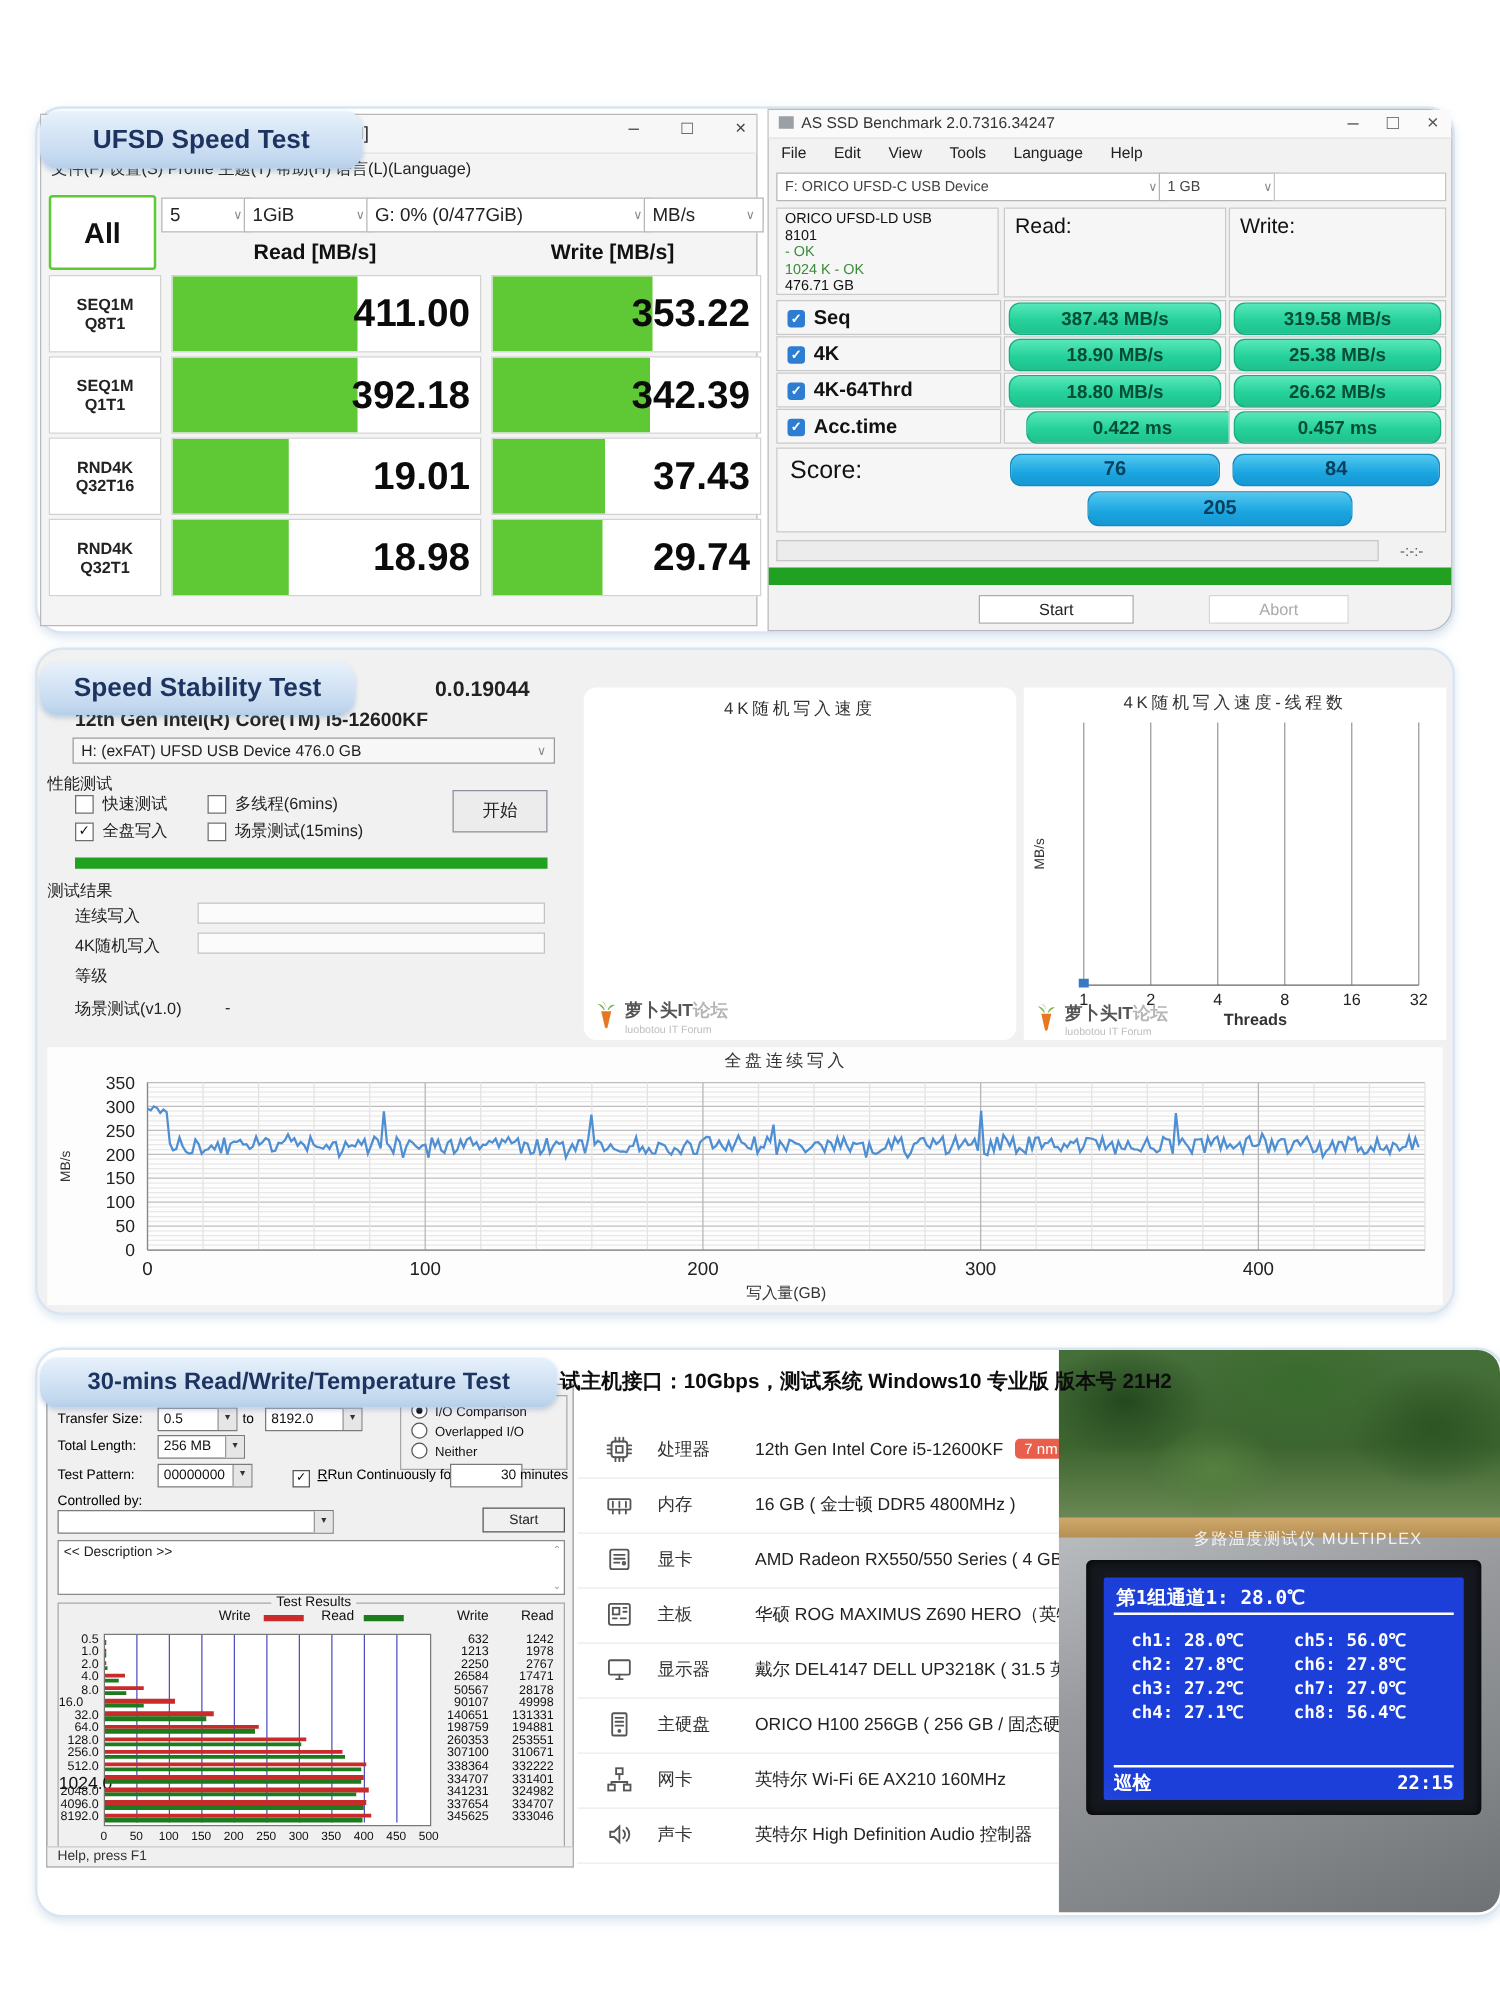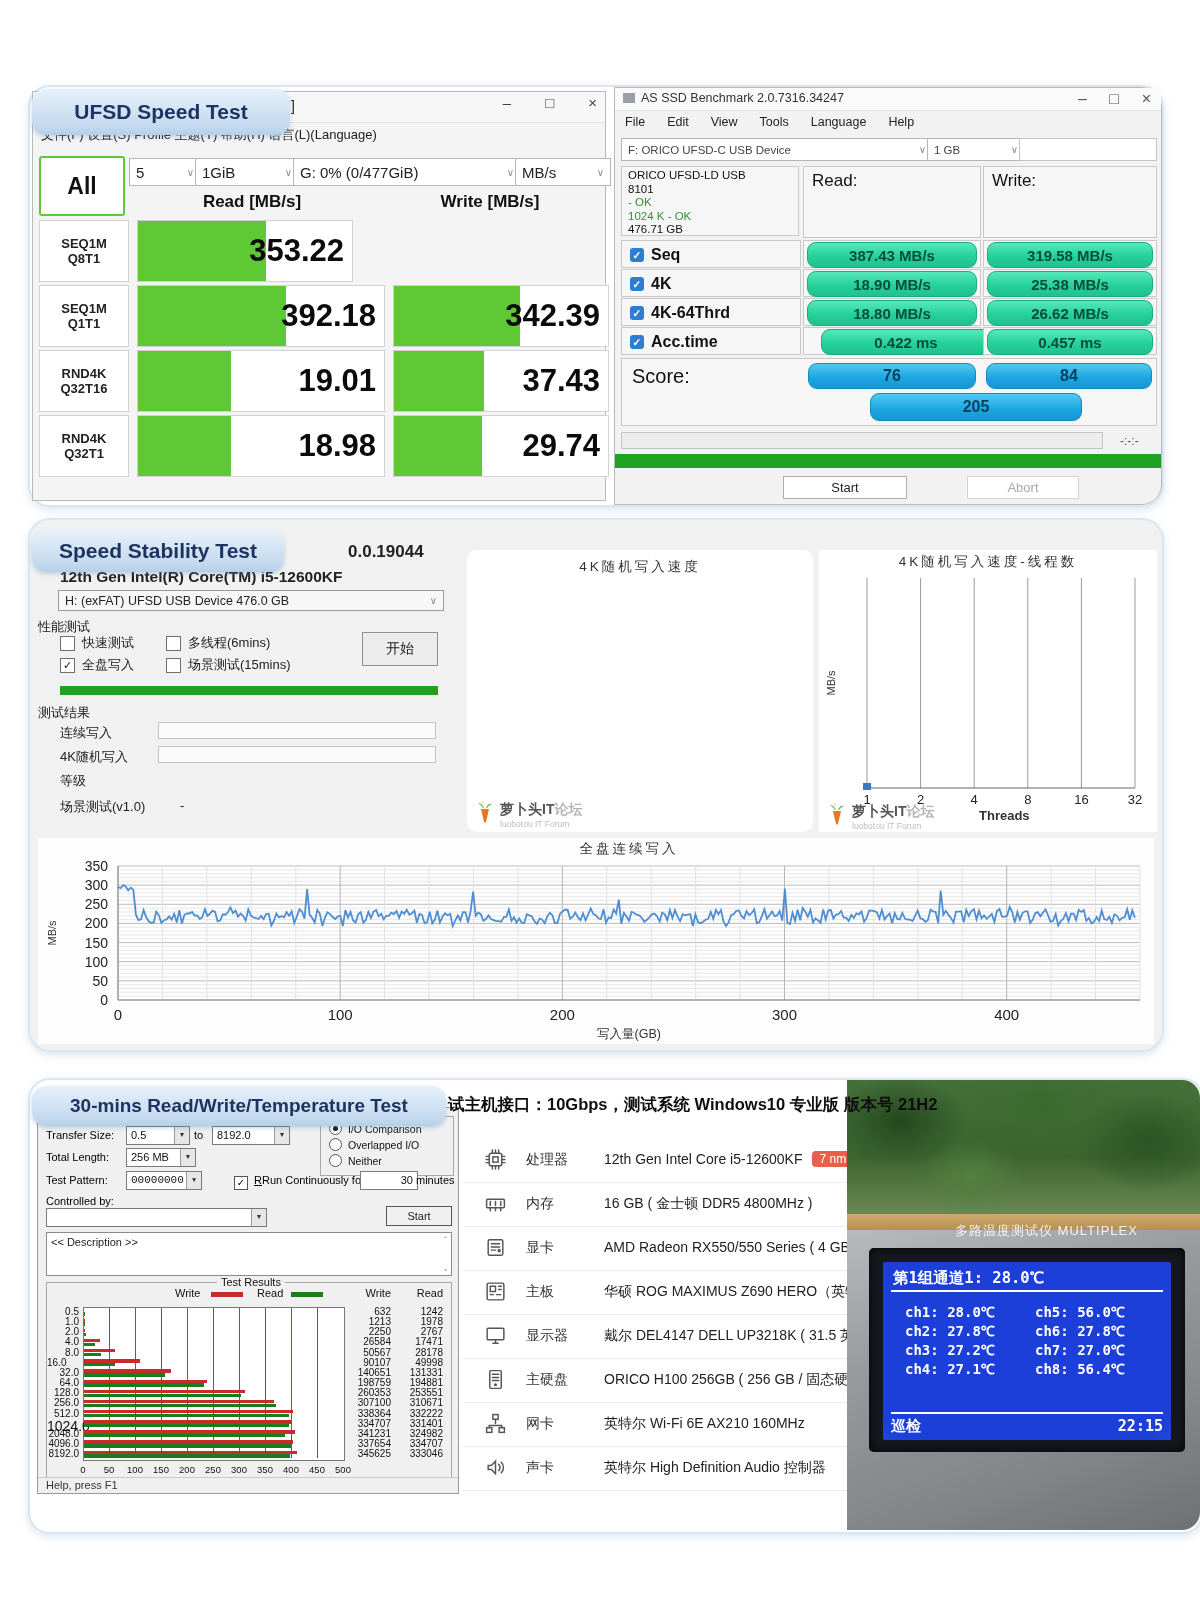--- a/index.html
+++ b/index.html
@@ -145,6 +145,10 @@
             <div class="cdm-label">
               <div>SEQ1M</div>
               <div>Q8T1</div>
+            </div>
+            <div class="cdm-cell read">
+              <div class="cdm-fill" style="width: 60%;"></div>
+              <div class="cdm-val">411.00</div>
             </div>
             <div class="cdm-cell write">
               <div class="cdm-fill" style="width: 60%;"></div>

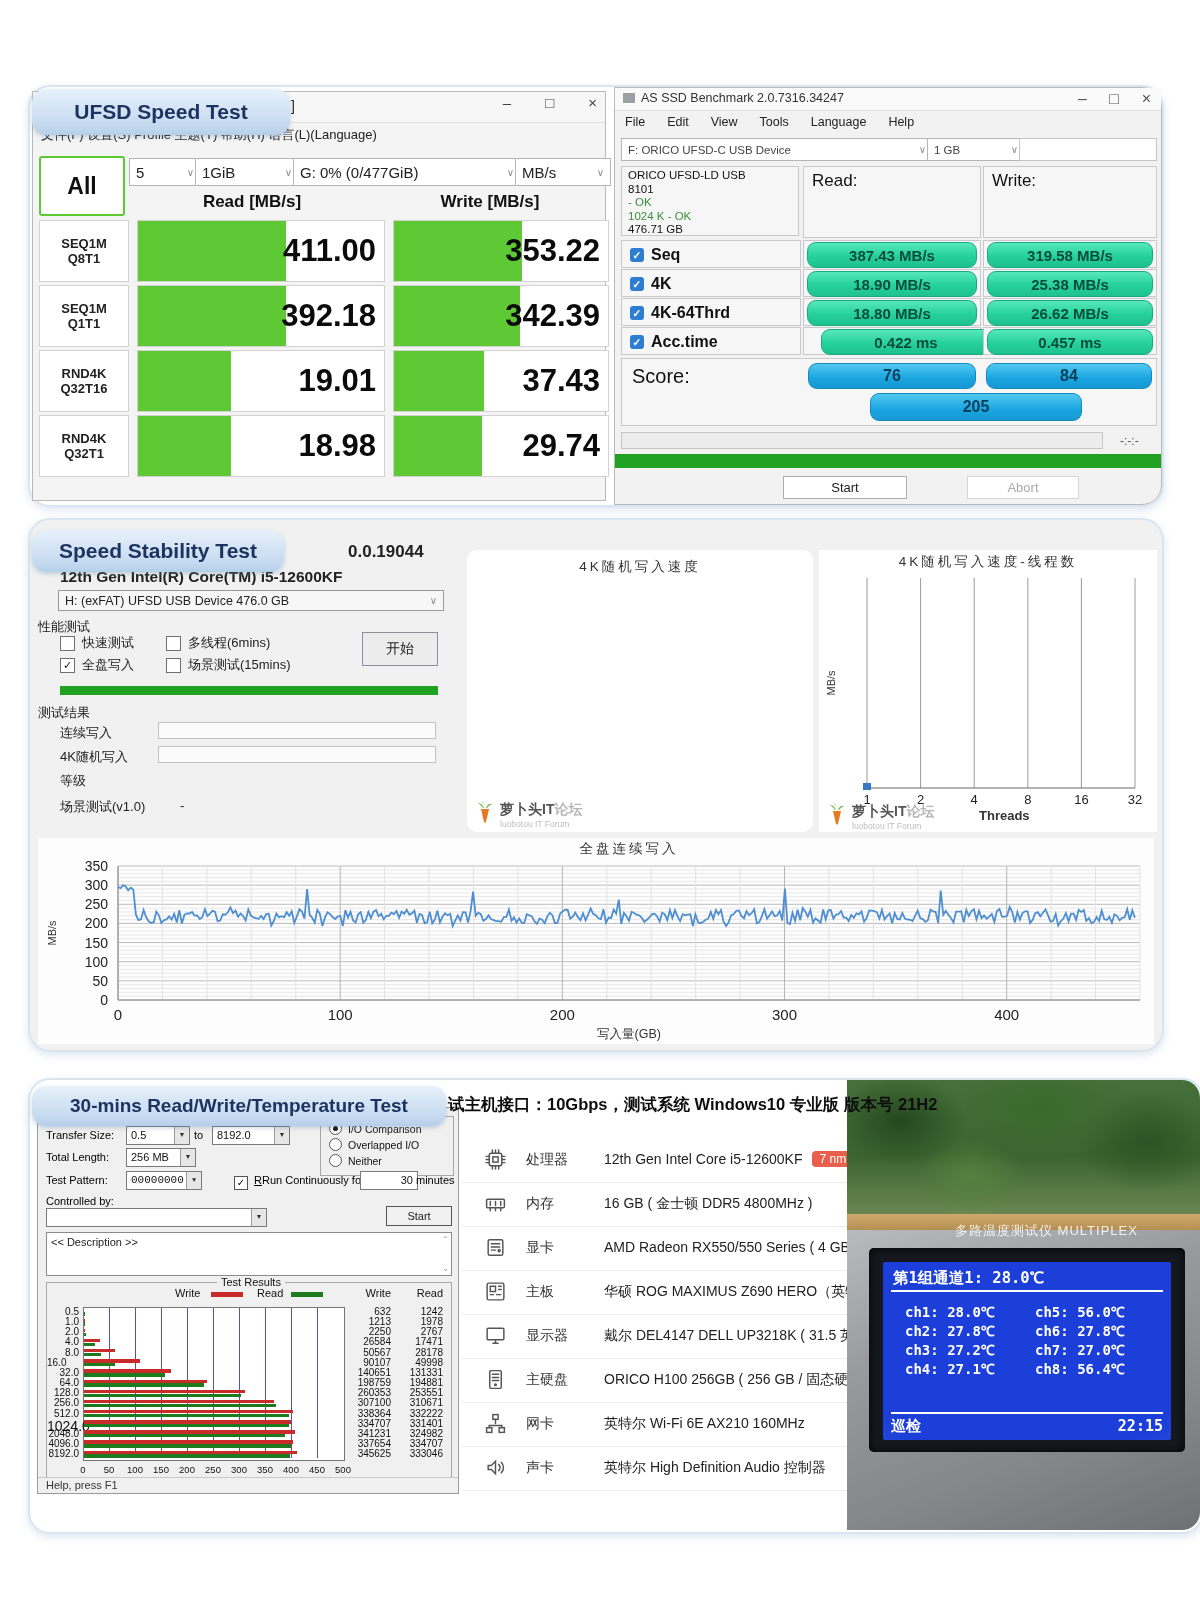--- a/index.html
+++ b/index.html
@@ -511,7 +511,7 @@
       <span class="a-sel" style="left:88px;top:40px;width:64px;"><span>256 MB</span><span class="a-dd">▼</span></span>
 
       <span class="a-lab" style="left:8px;top:66px;">Test Pattern:</span>
-      <span class="a-sel" style="left:88px;top:63px;width:70px;font-family:Liberation Mono, monospace;"><span>00000000</span><span class="a-dd">▼</span></span>
+      <span class="a-sel" style="left:88px;top:63px;width:70px;"><span>00000000</span><span class="a-dd">▼</span></span>
       <span class="a-lab" style="left:196px;top:66px;"><span class="a-check">✓</span><u>R</u><span>Run Continuously for:</span></span>
       <span class="a-sel" style="left:322px;top:63px;width:48px;text-align:right;padding-right:4px;"><span>30</span></span>
       <span class="a-lab" style="left:378px;top:66px;">minutes</span>

